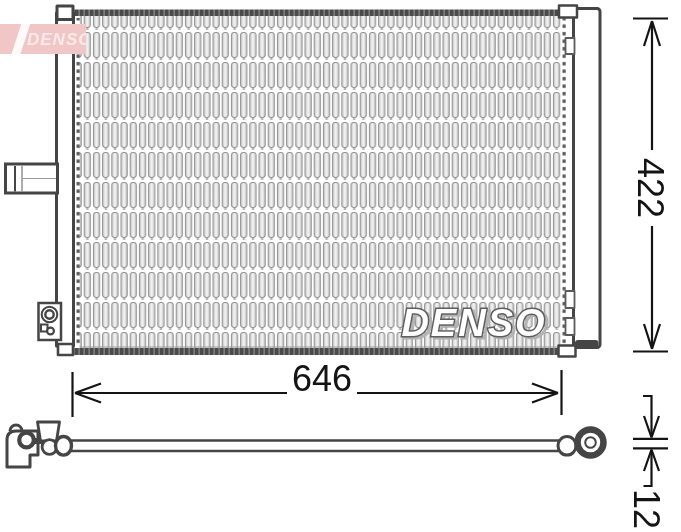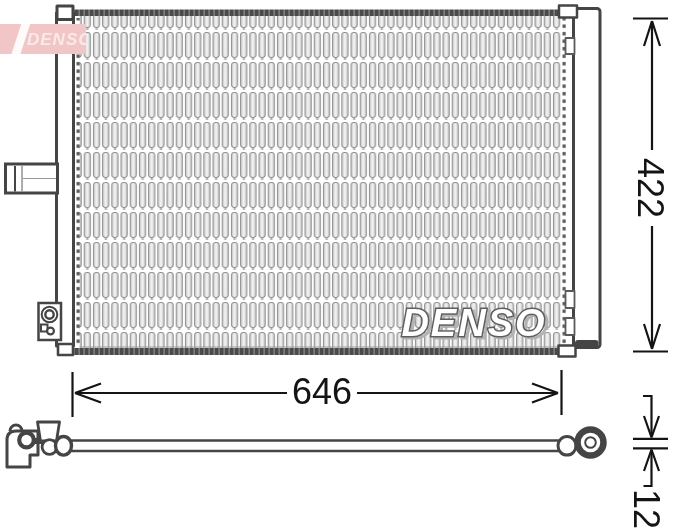--- a/index.html
+++ b/index.html
@@ -11,7 +11,7 @@
   .ink{stroke:var(--dimension_ink,#141414);fill:none;stroke-width:2.2;}
   .dim{position:absolute;color:var(--dimension_ink,#141414);font-size:36px;line-height:1;
        white-space:nowrap;letter-spacing:0px;}
-  .dim-w{left:322px;top:392px;transform:translate(-50%,-50%);}
+  .dim-w{left:322px;top:379px;transform:translate(-50%,-50%);}
   .dim-h{left:650px;top:188px;transform:translate(-50%,-50%) rotate(90deg);}
   .dim-p{left:646px;top:509px;transform:translate(-50%,-50%) rotate(90deg);}
   .logo{position:absolute;left:0;top:24px;width:86px;height:30px;

